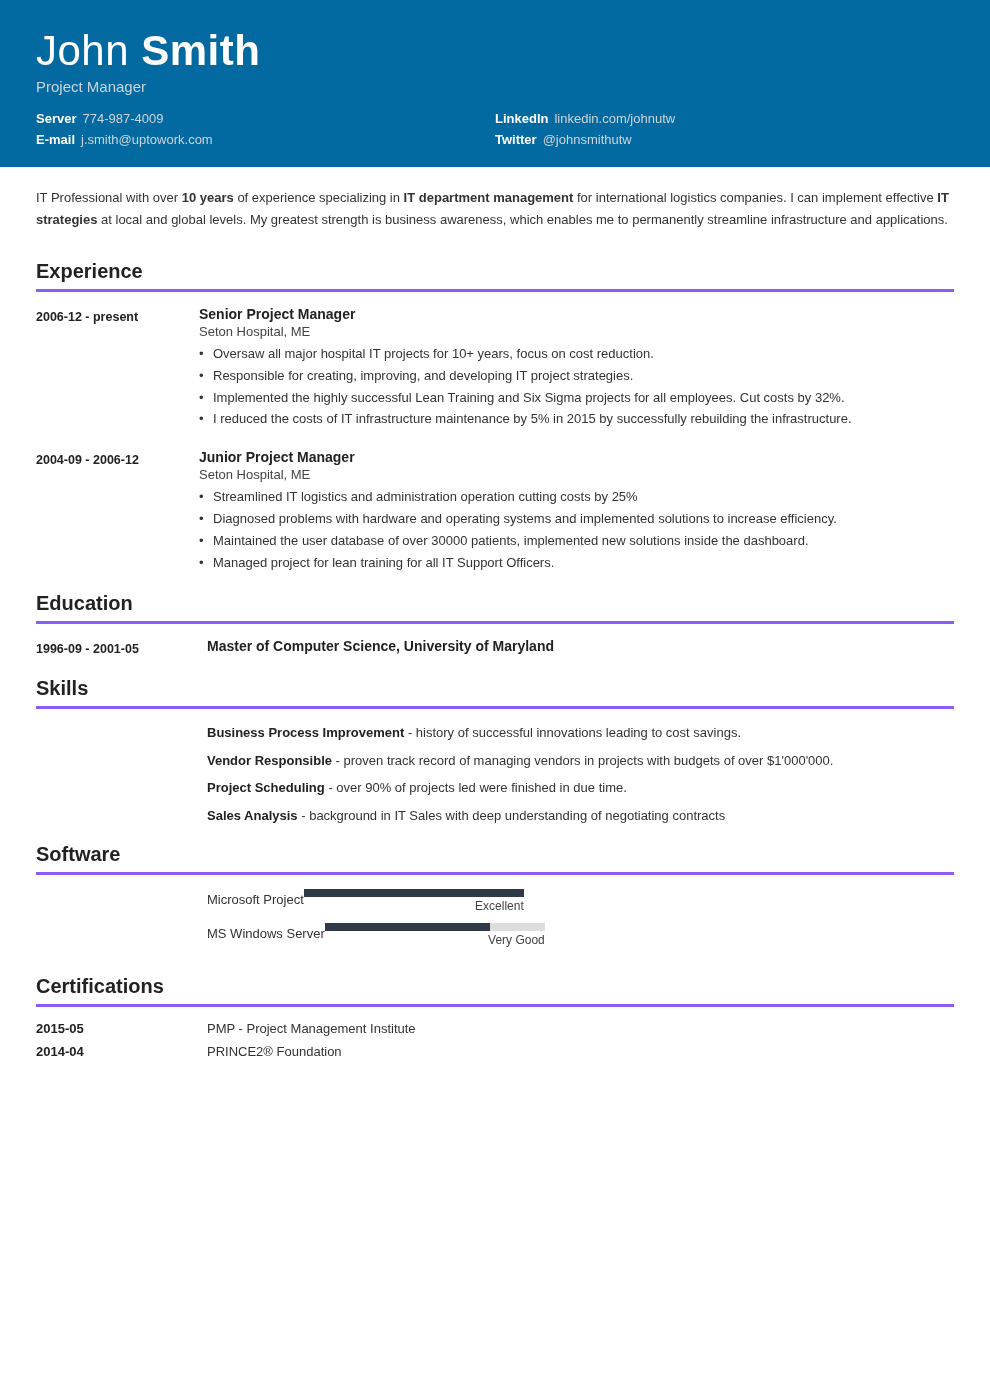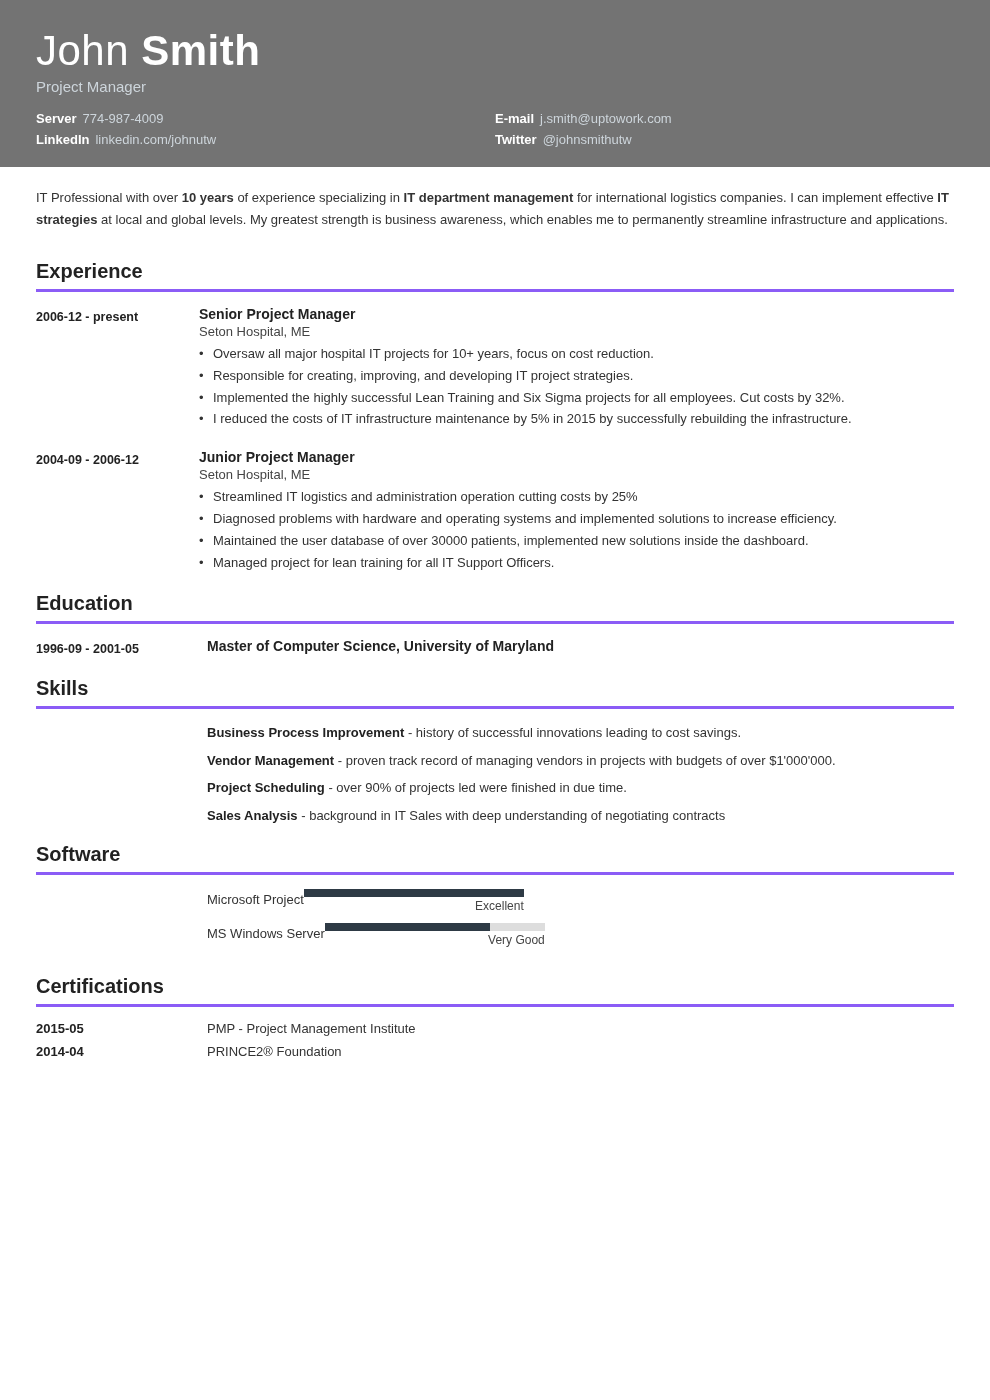--- a/index.html
+++ b/index.html
@@ -14,7 +14,7 @@
 
     
     .header {
-      background: #737373;
+      background: #0369a1;
       color: #fff;
       padding: 28px 36px 20px 36px;
     }

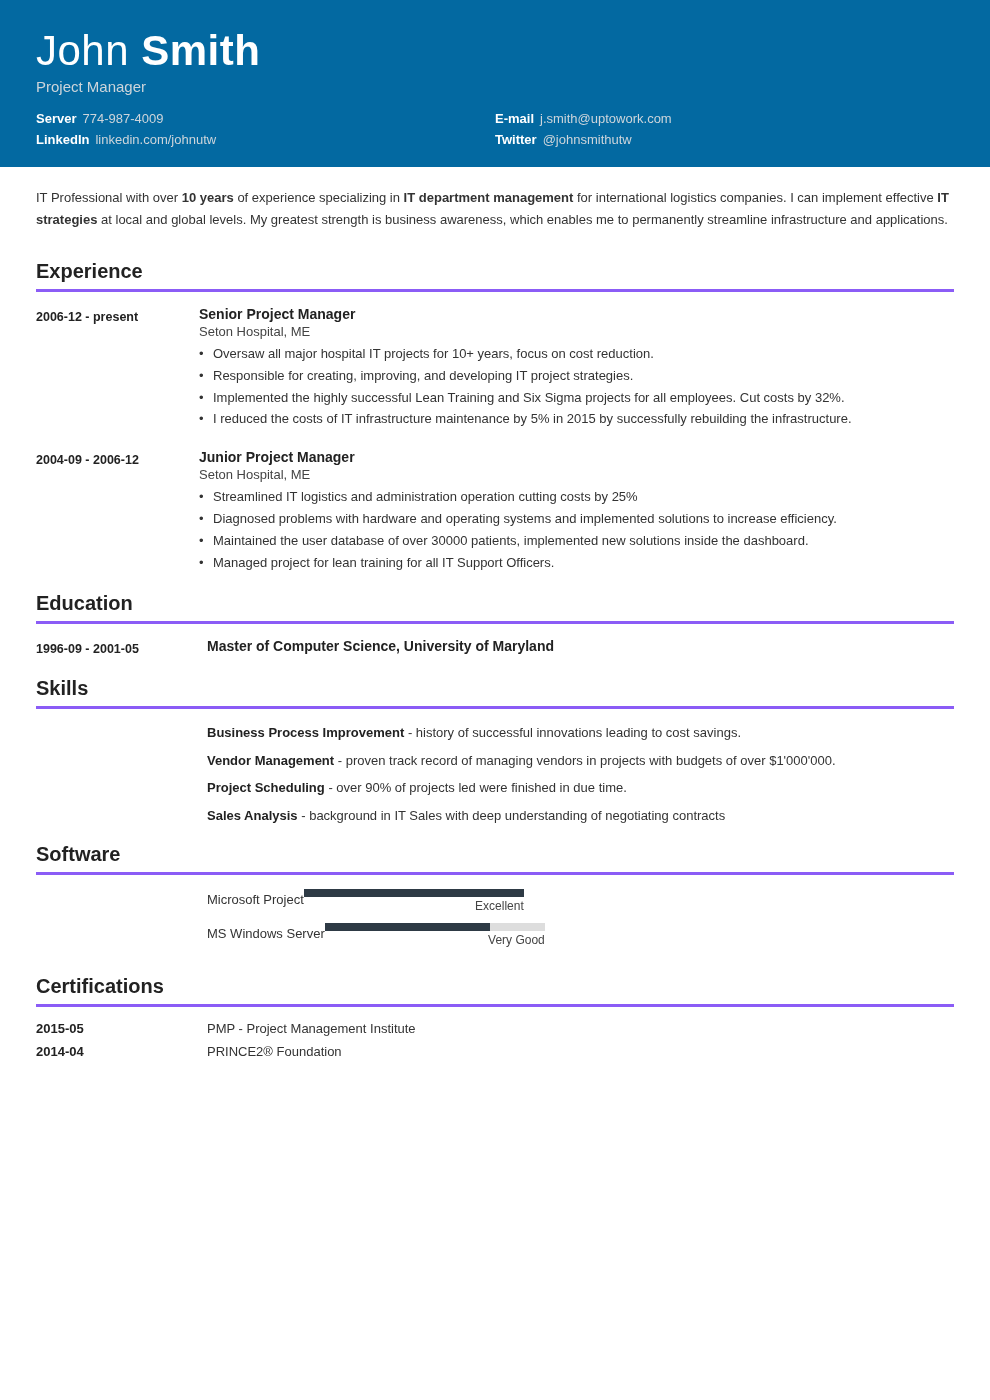--- a/index.html
+++ b/index.html
@@ -237,13 +237,13 @@
     </div>
 
     <div class="contact-item">
+      <span class="contact-label">LinkedIn</span>
+      <span class="contact-value">linkedin.com/johnutw</span>
+    </div>
+
+    <div class="contact-item">
       <span class="contact-label">E-mail</span>
       <span class="contact-value">j.smith@uptowork.com</span>
-    </div>
-
-    <div class="contact-item">
-      <span class="contact-label">LinkedIn</span>
-      <span class="contact-value">linkedin.com/johnutw</span>
     </div>
 
     <div class="contact-item">

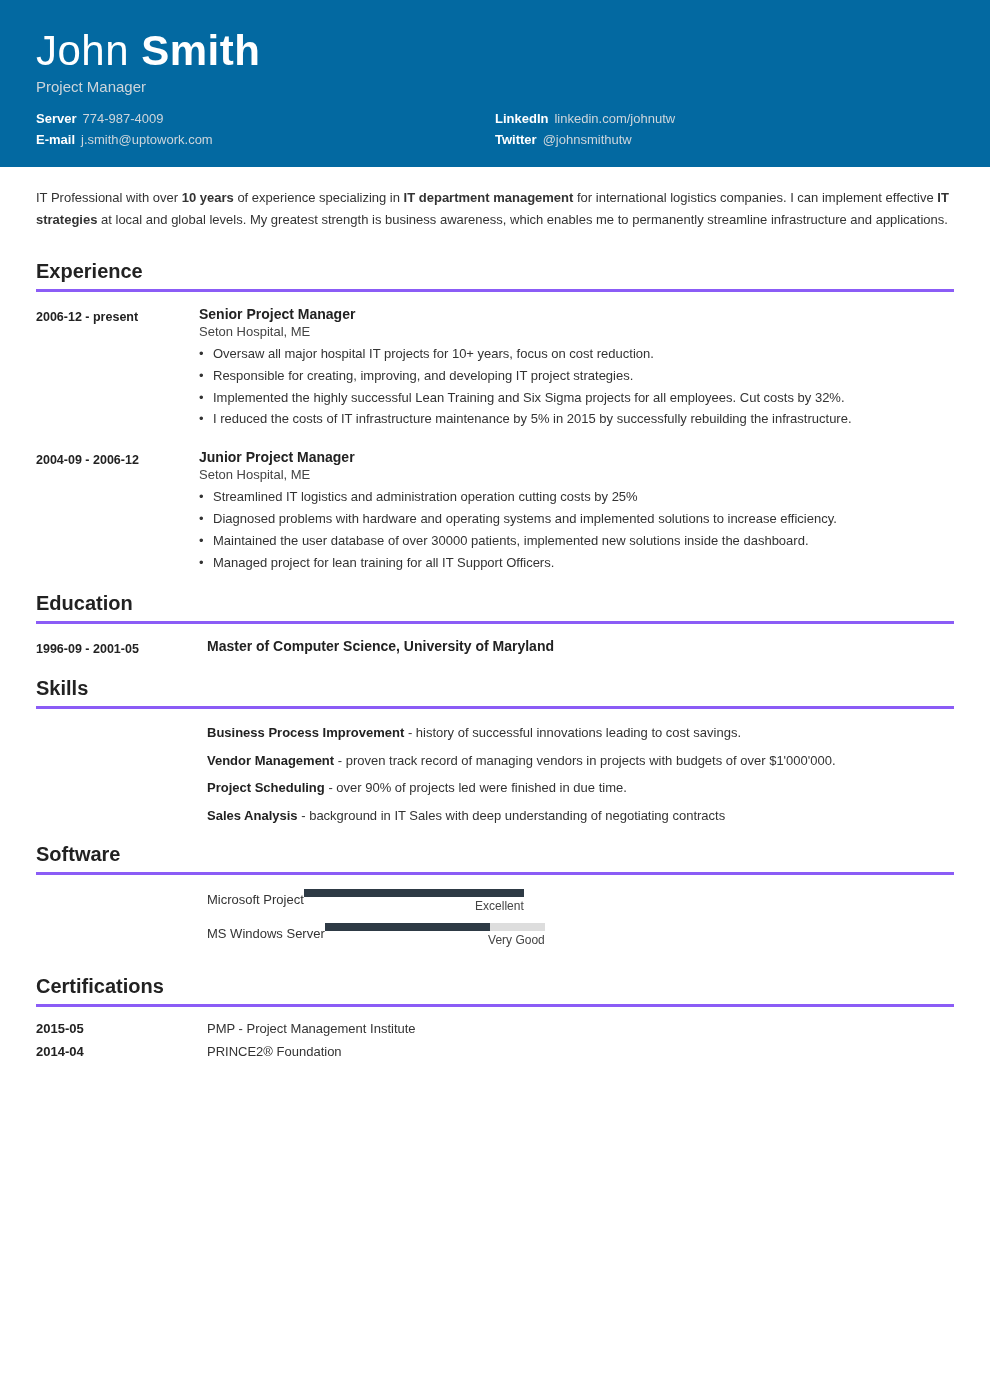--- a/index.html
+++ b/index.html
@@ -313,7 +313,7 @@
           <span> - </span><span>history of successful innovations leading to cost savings.</span>
         </div>
         <div class="skill-item">
-          <strong>Vendor Management</strong>
+          <strong>Vendor Responsible</strong>
           <span> - </span><span>proven track record of managing vendors in projects with budgets of over $1'000'000.</span>
         </div>
         <div class="skill-item">

